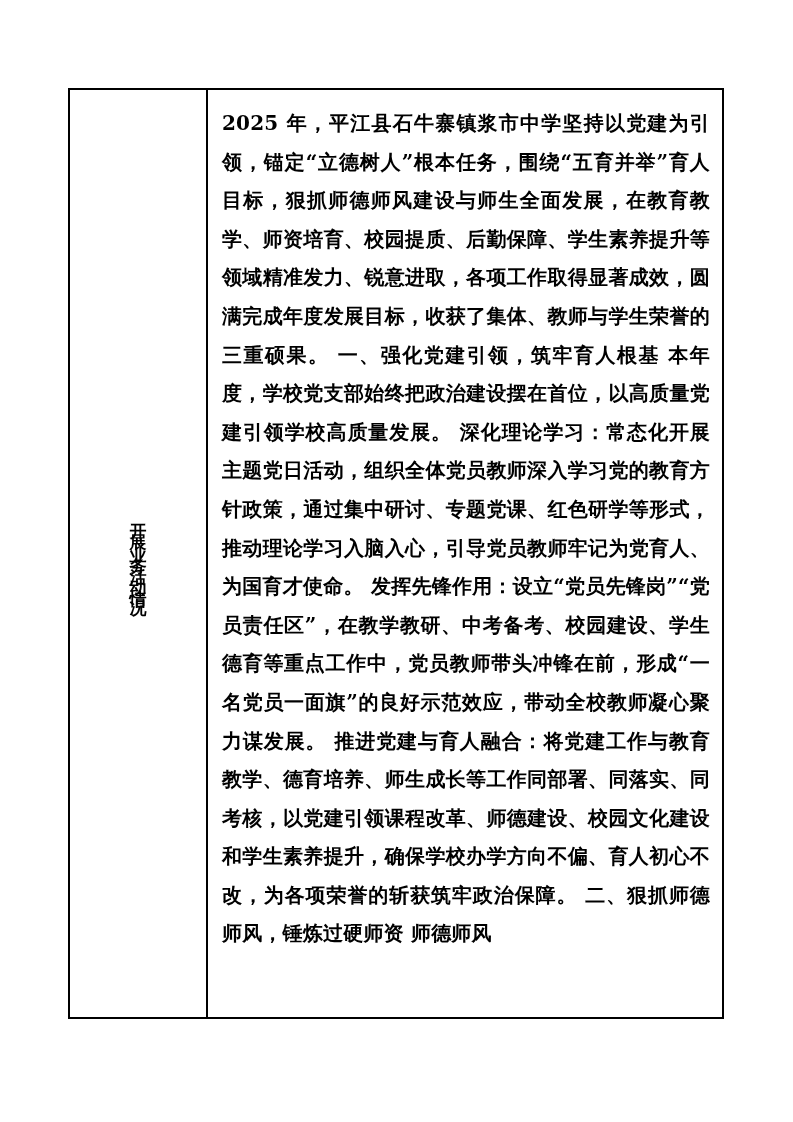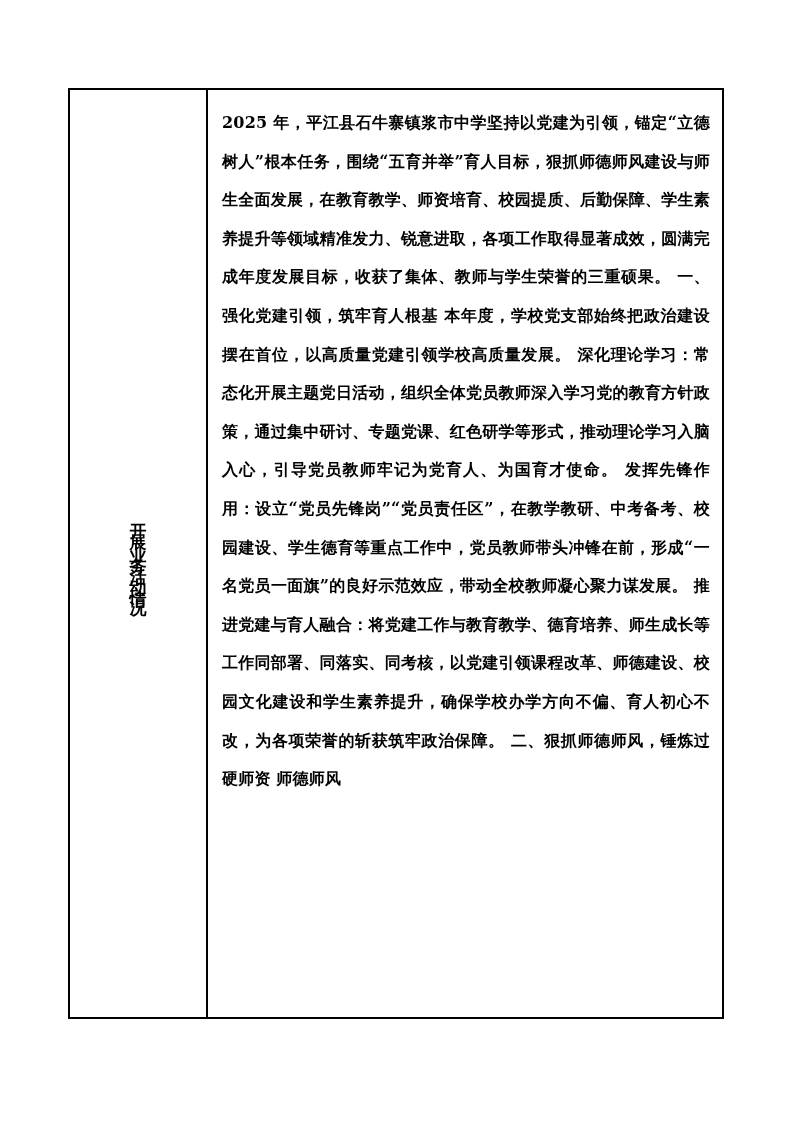--- a/index.html
+++ b/index.html
@@ -63,7 +63,7 @@
   .content-text {
     font-family: "DejaVu Serif", "Liberation Serif", serif;
     font-weight: bold;
-    font-size: 16px;
+    font-size: 20px;
     line-height: 38.6px;
     text-align: justify;
     text-justify: inter-ideograph;

